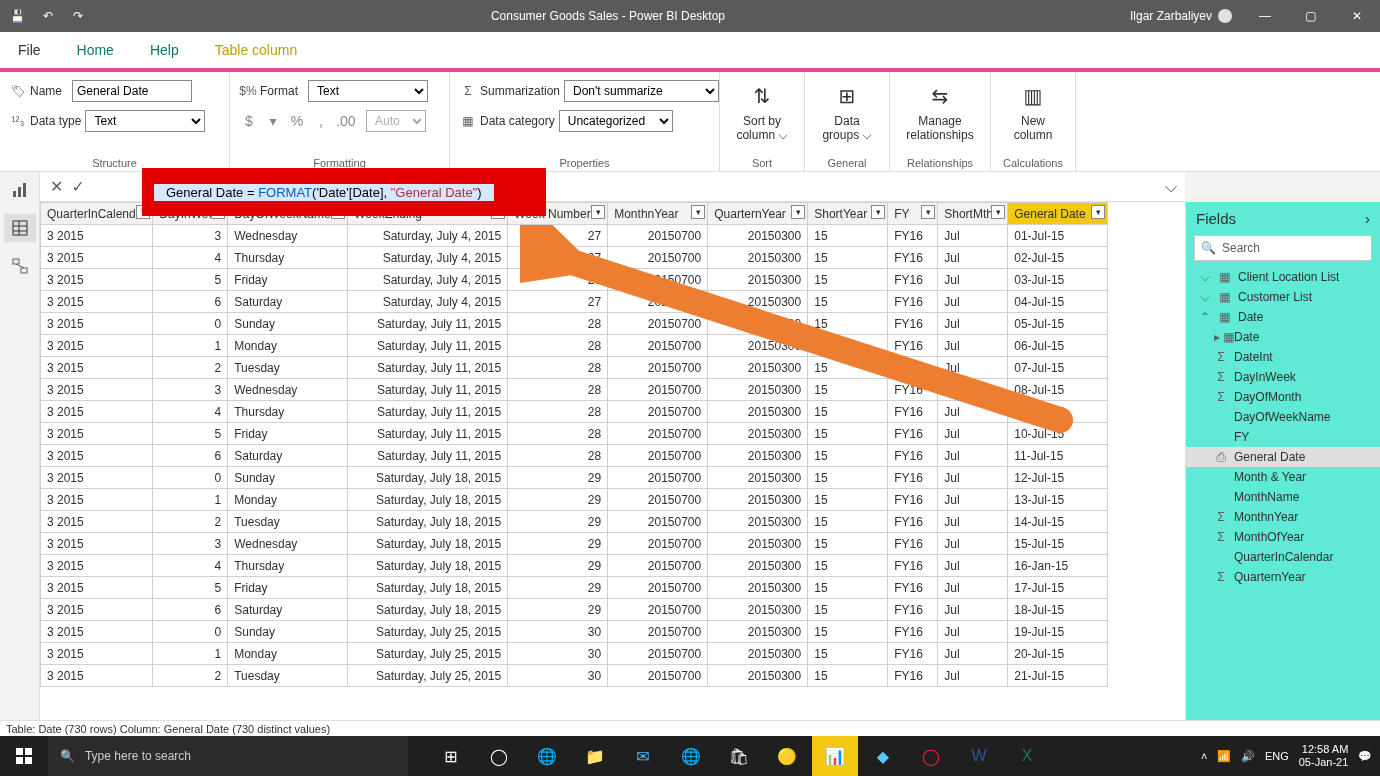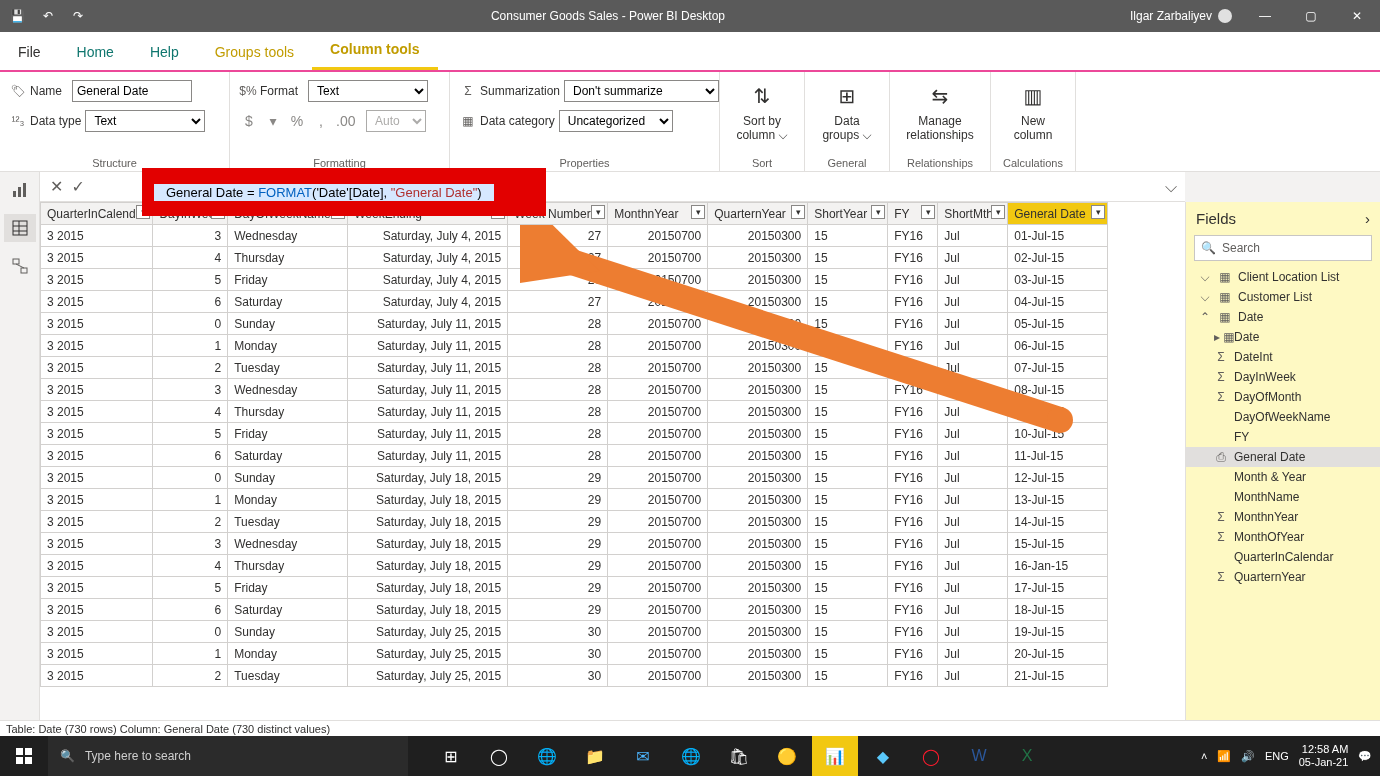--- a/index.html
+++ b/index.html
@@ -16,7 +16,7 @@
 .titlebar .winbtns div { width:46px; height:32px; display:flex; align-items:center; justify-content:center; }
 
 
-.menutabs { height:40px; background:#fff; display:flex; align-items:flex-end; font-size:14px; border-bottom:2px solid #ec4899;}
+.menutabs { height:40px; background:#fff; display:flex; font-size:14px; border-bottom:4px solid #ec4899;}
 .menutabs .tab { padding:10px 18px; cursor:pointer; color:#0f766e;}
 .menutabs .tab.file { color:#323130; }
 .menutabs .tab.active-yellow { color:#c19c00; border-bottom:3px solid #f2c811; font-weight:600;}

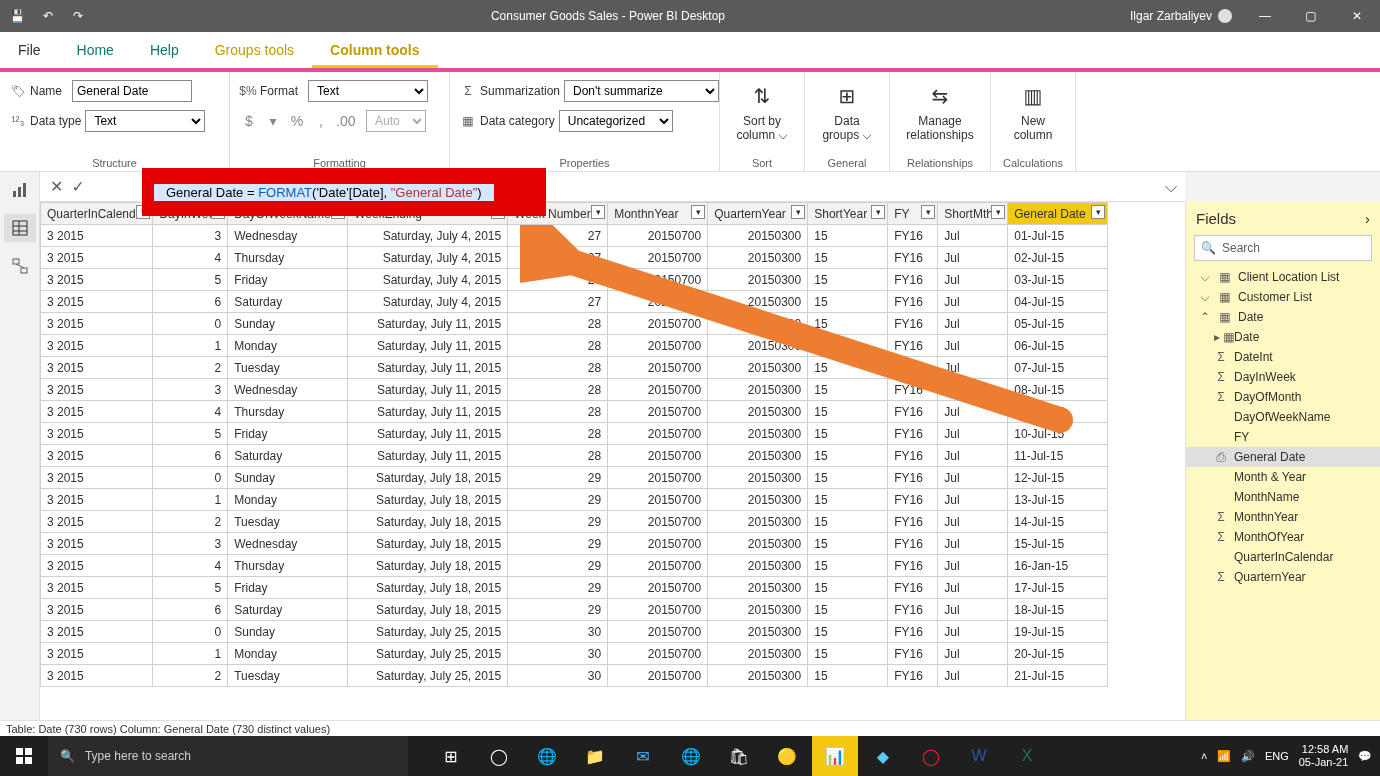--- a/index.html
+++ b/index.html
@@ -105,7 +105,7 @@
   <div class="tab file">File</div>
   <div class="tab">Home</div>
   <div class="tab">Help</div>
-  <div class="tab secondary-active">Groups tools</div>
+  <div class="tab secondary-active">Table column</div>
   <div class="tab active-yellow">Column tools</div>
 </div>
 

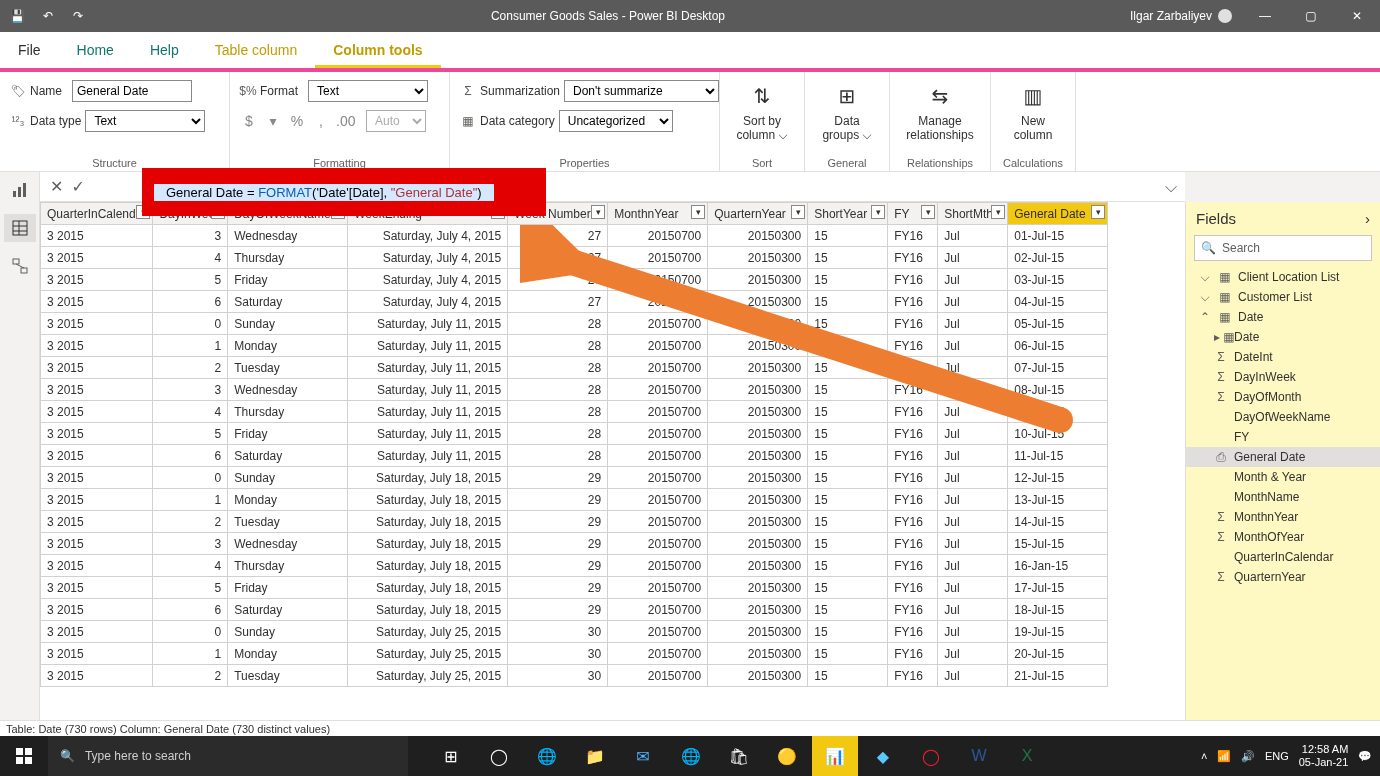--- a/index.html
+++ b/index.html
@@ -106,7 +106,6 @@
   <div class="tab">Home</div>
   <div class="tab">Help</div>
   <div class="tab secondary-active">Table column</div>
-  <div class="tab active-yellow">Column tools</div>
 </div>
 
 <div class="ribbon">

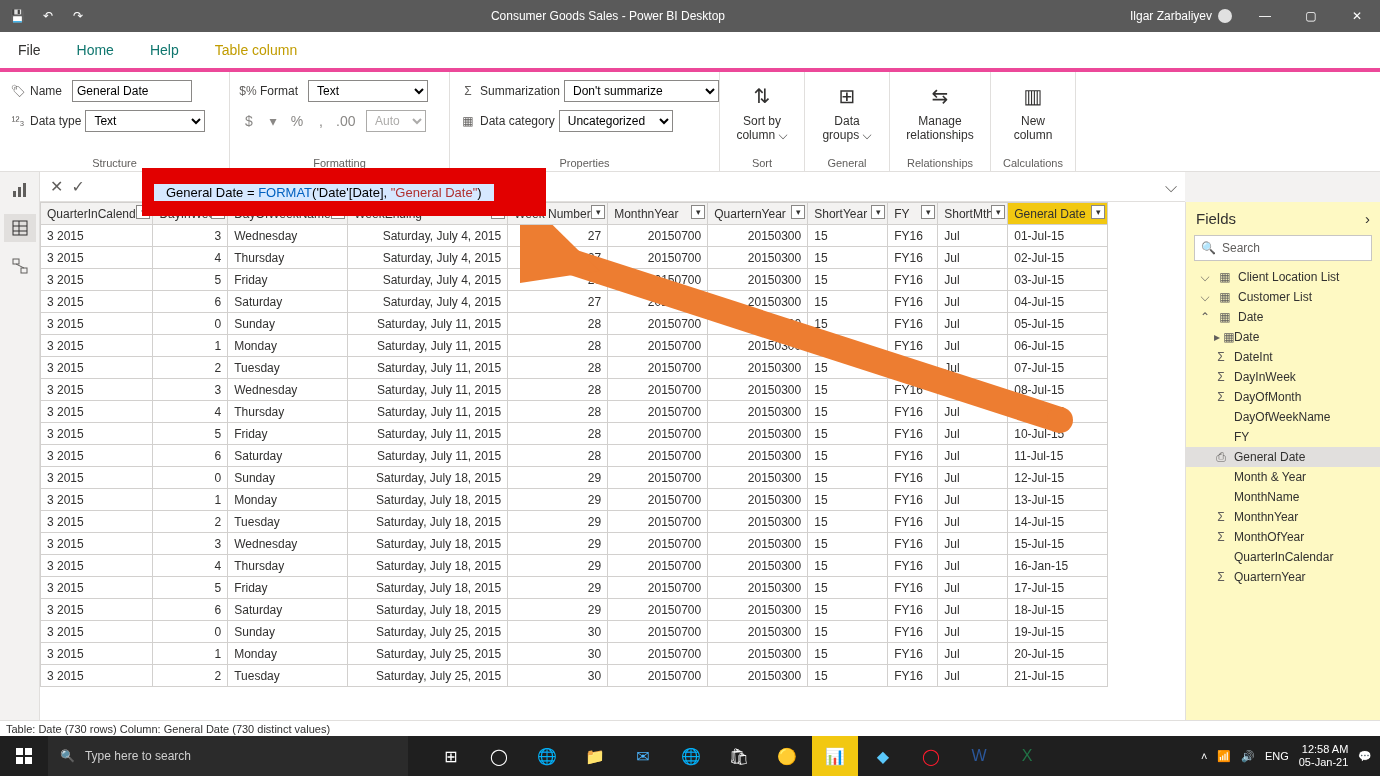--- a/index.html
+++ b/index.html
@@ -50,7 +50,7 @@
 
 .content { position:absolute; top:202px; left:40px; right:0; bottom:56px; display:flex;}
 .grid-wrap { flex:1; overflow:hidden; position:relative; background:#fff;}
-.fields { width:195px; background:#fef9c3; border-left:1px solid #e1dfdd; font-size:12px; color:#323130;}
+.fields { width:195px; background:#5eead4; border-left:1px solid #e1dfdd; font-size:12px; color:#323130;}
 .fields .hdr{display:flex;align-items:center;justify-content:space-between;padding:8px 10px;font-size:15px;}
 .fields .search{margin:0 8px 6px;height:26px;border:1px solid #c8c6c4;background:#fff;display:flex;align-items:center;padding:0 6px;color:#605e5c;gap:6px;}
 .fields .tree{font-size:12px;}

